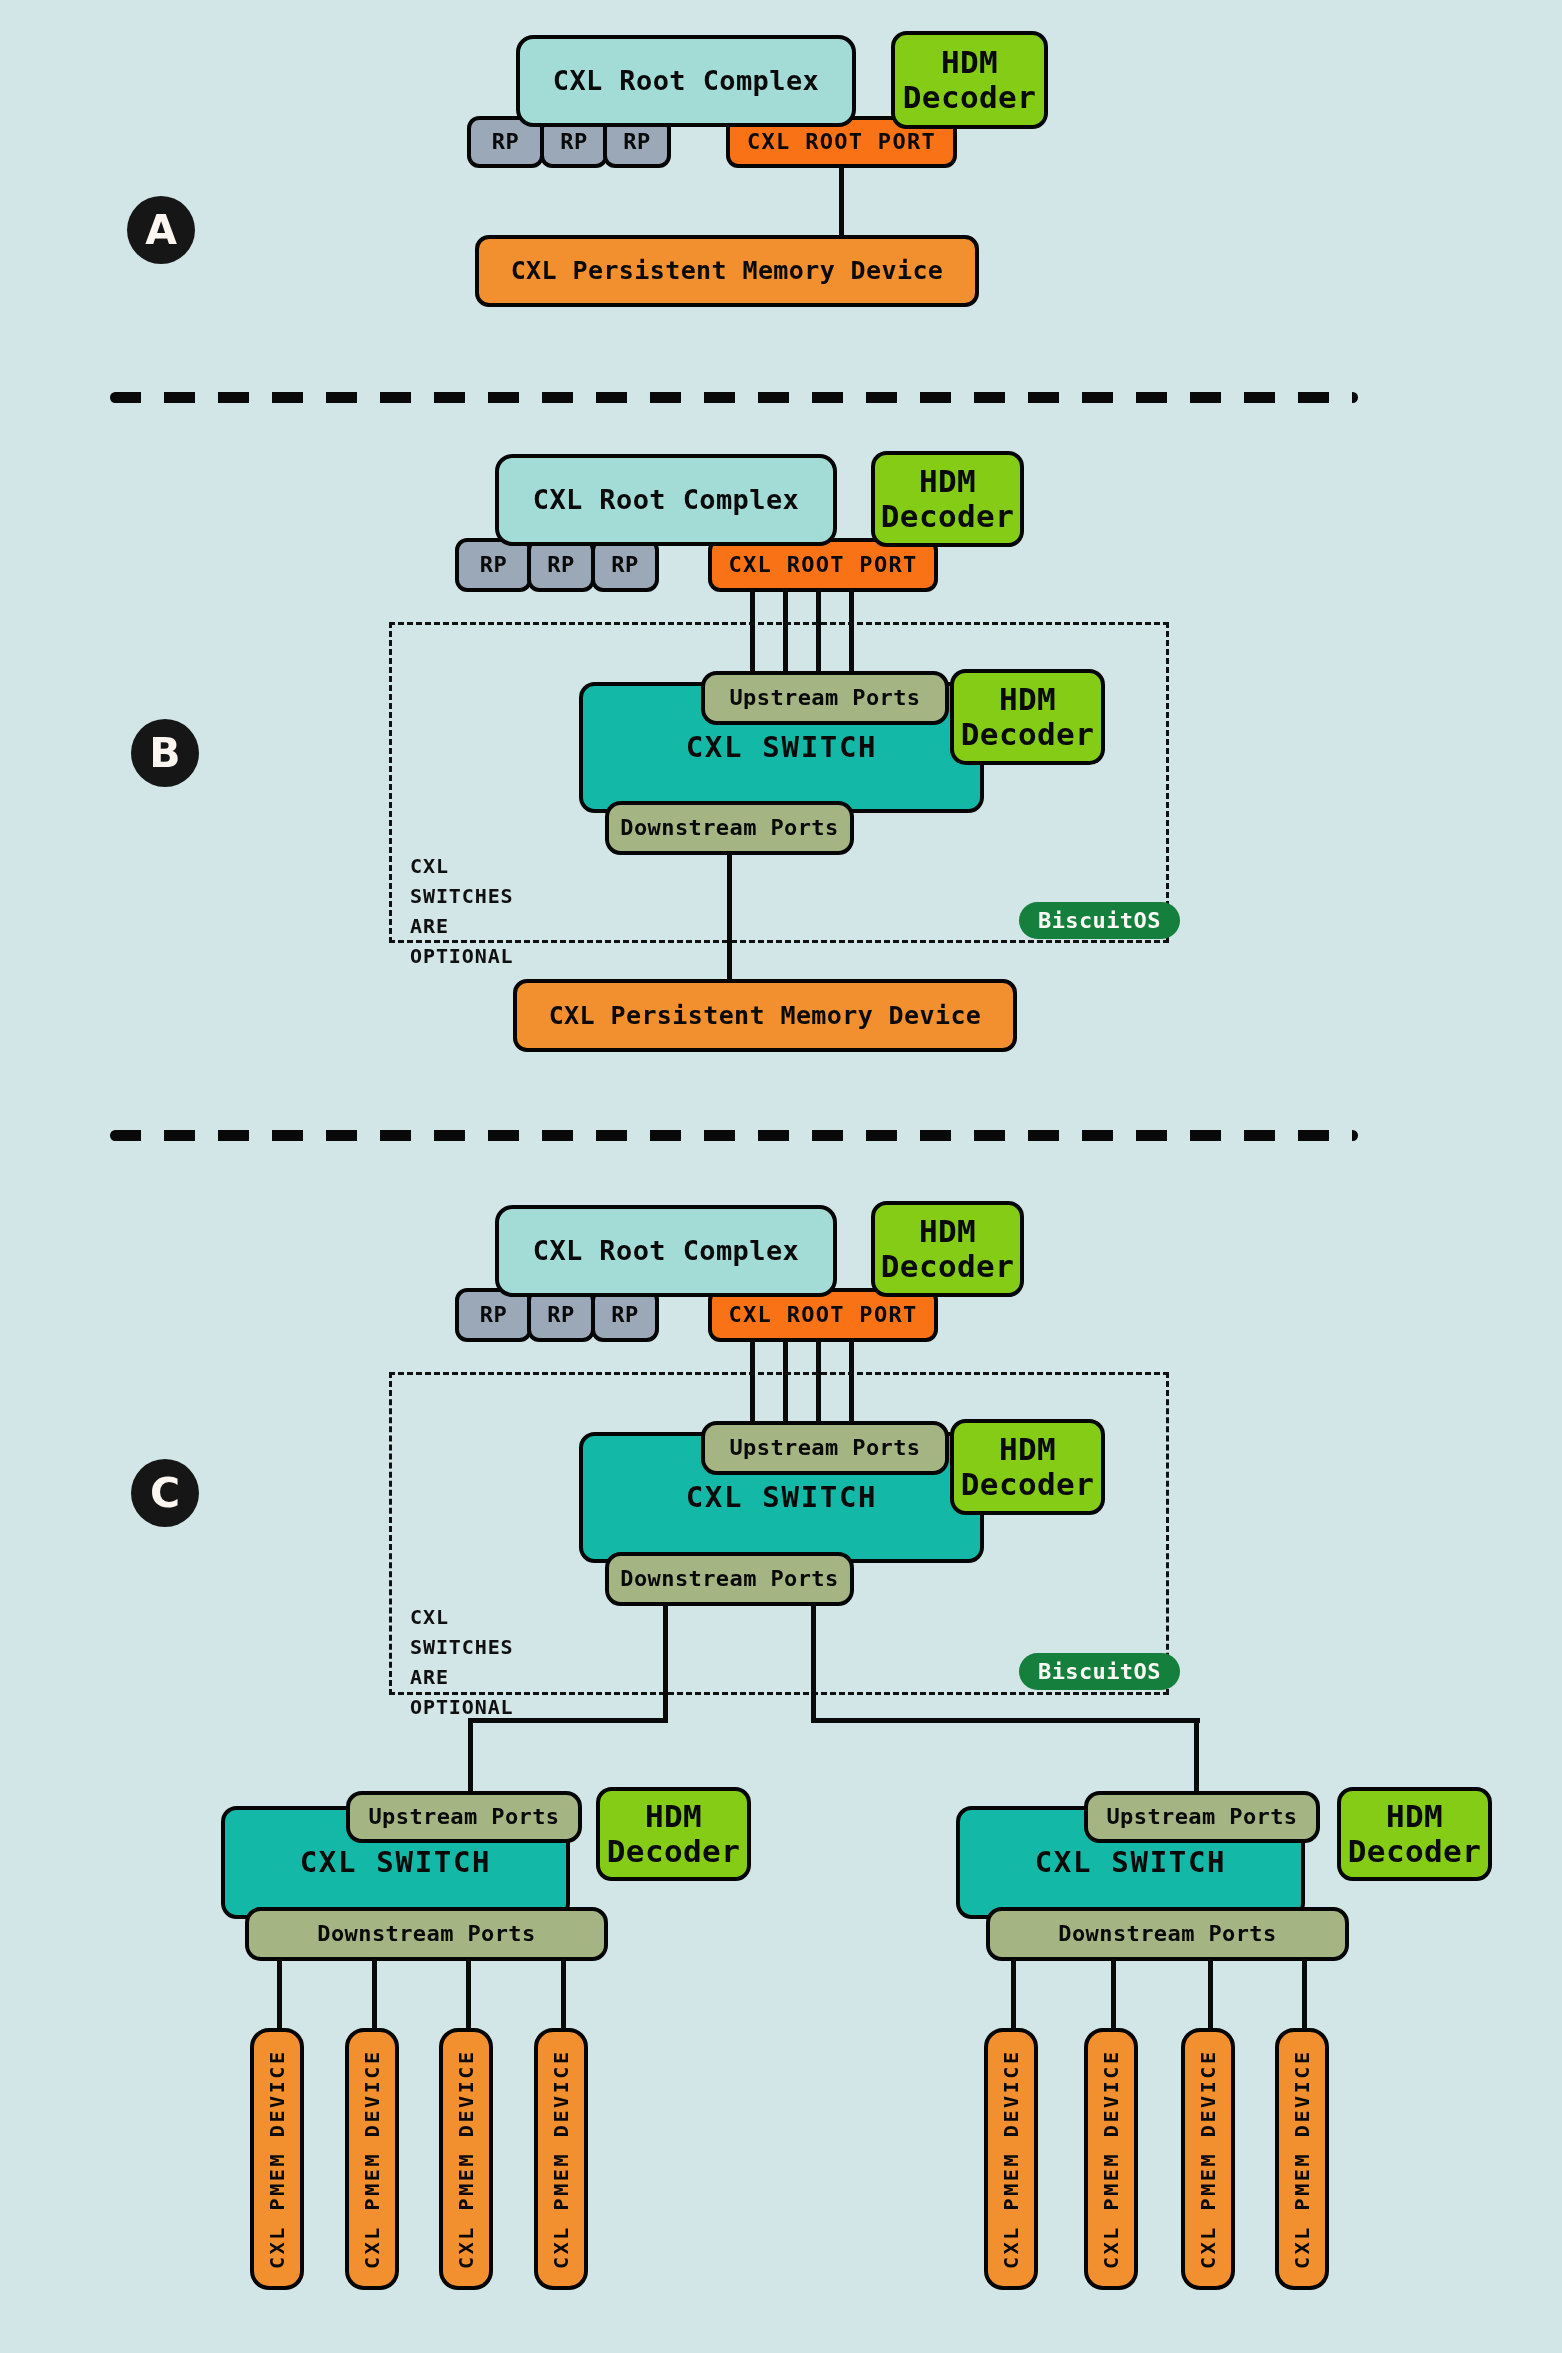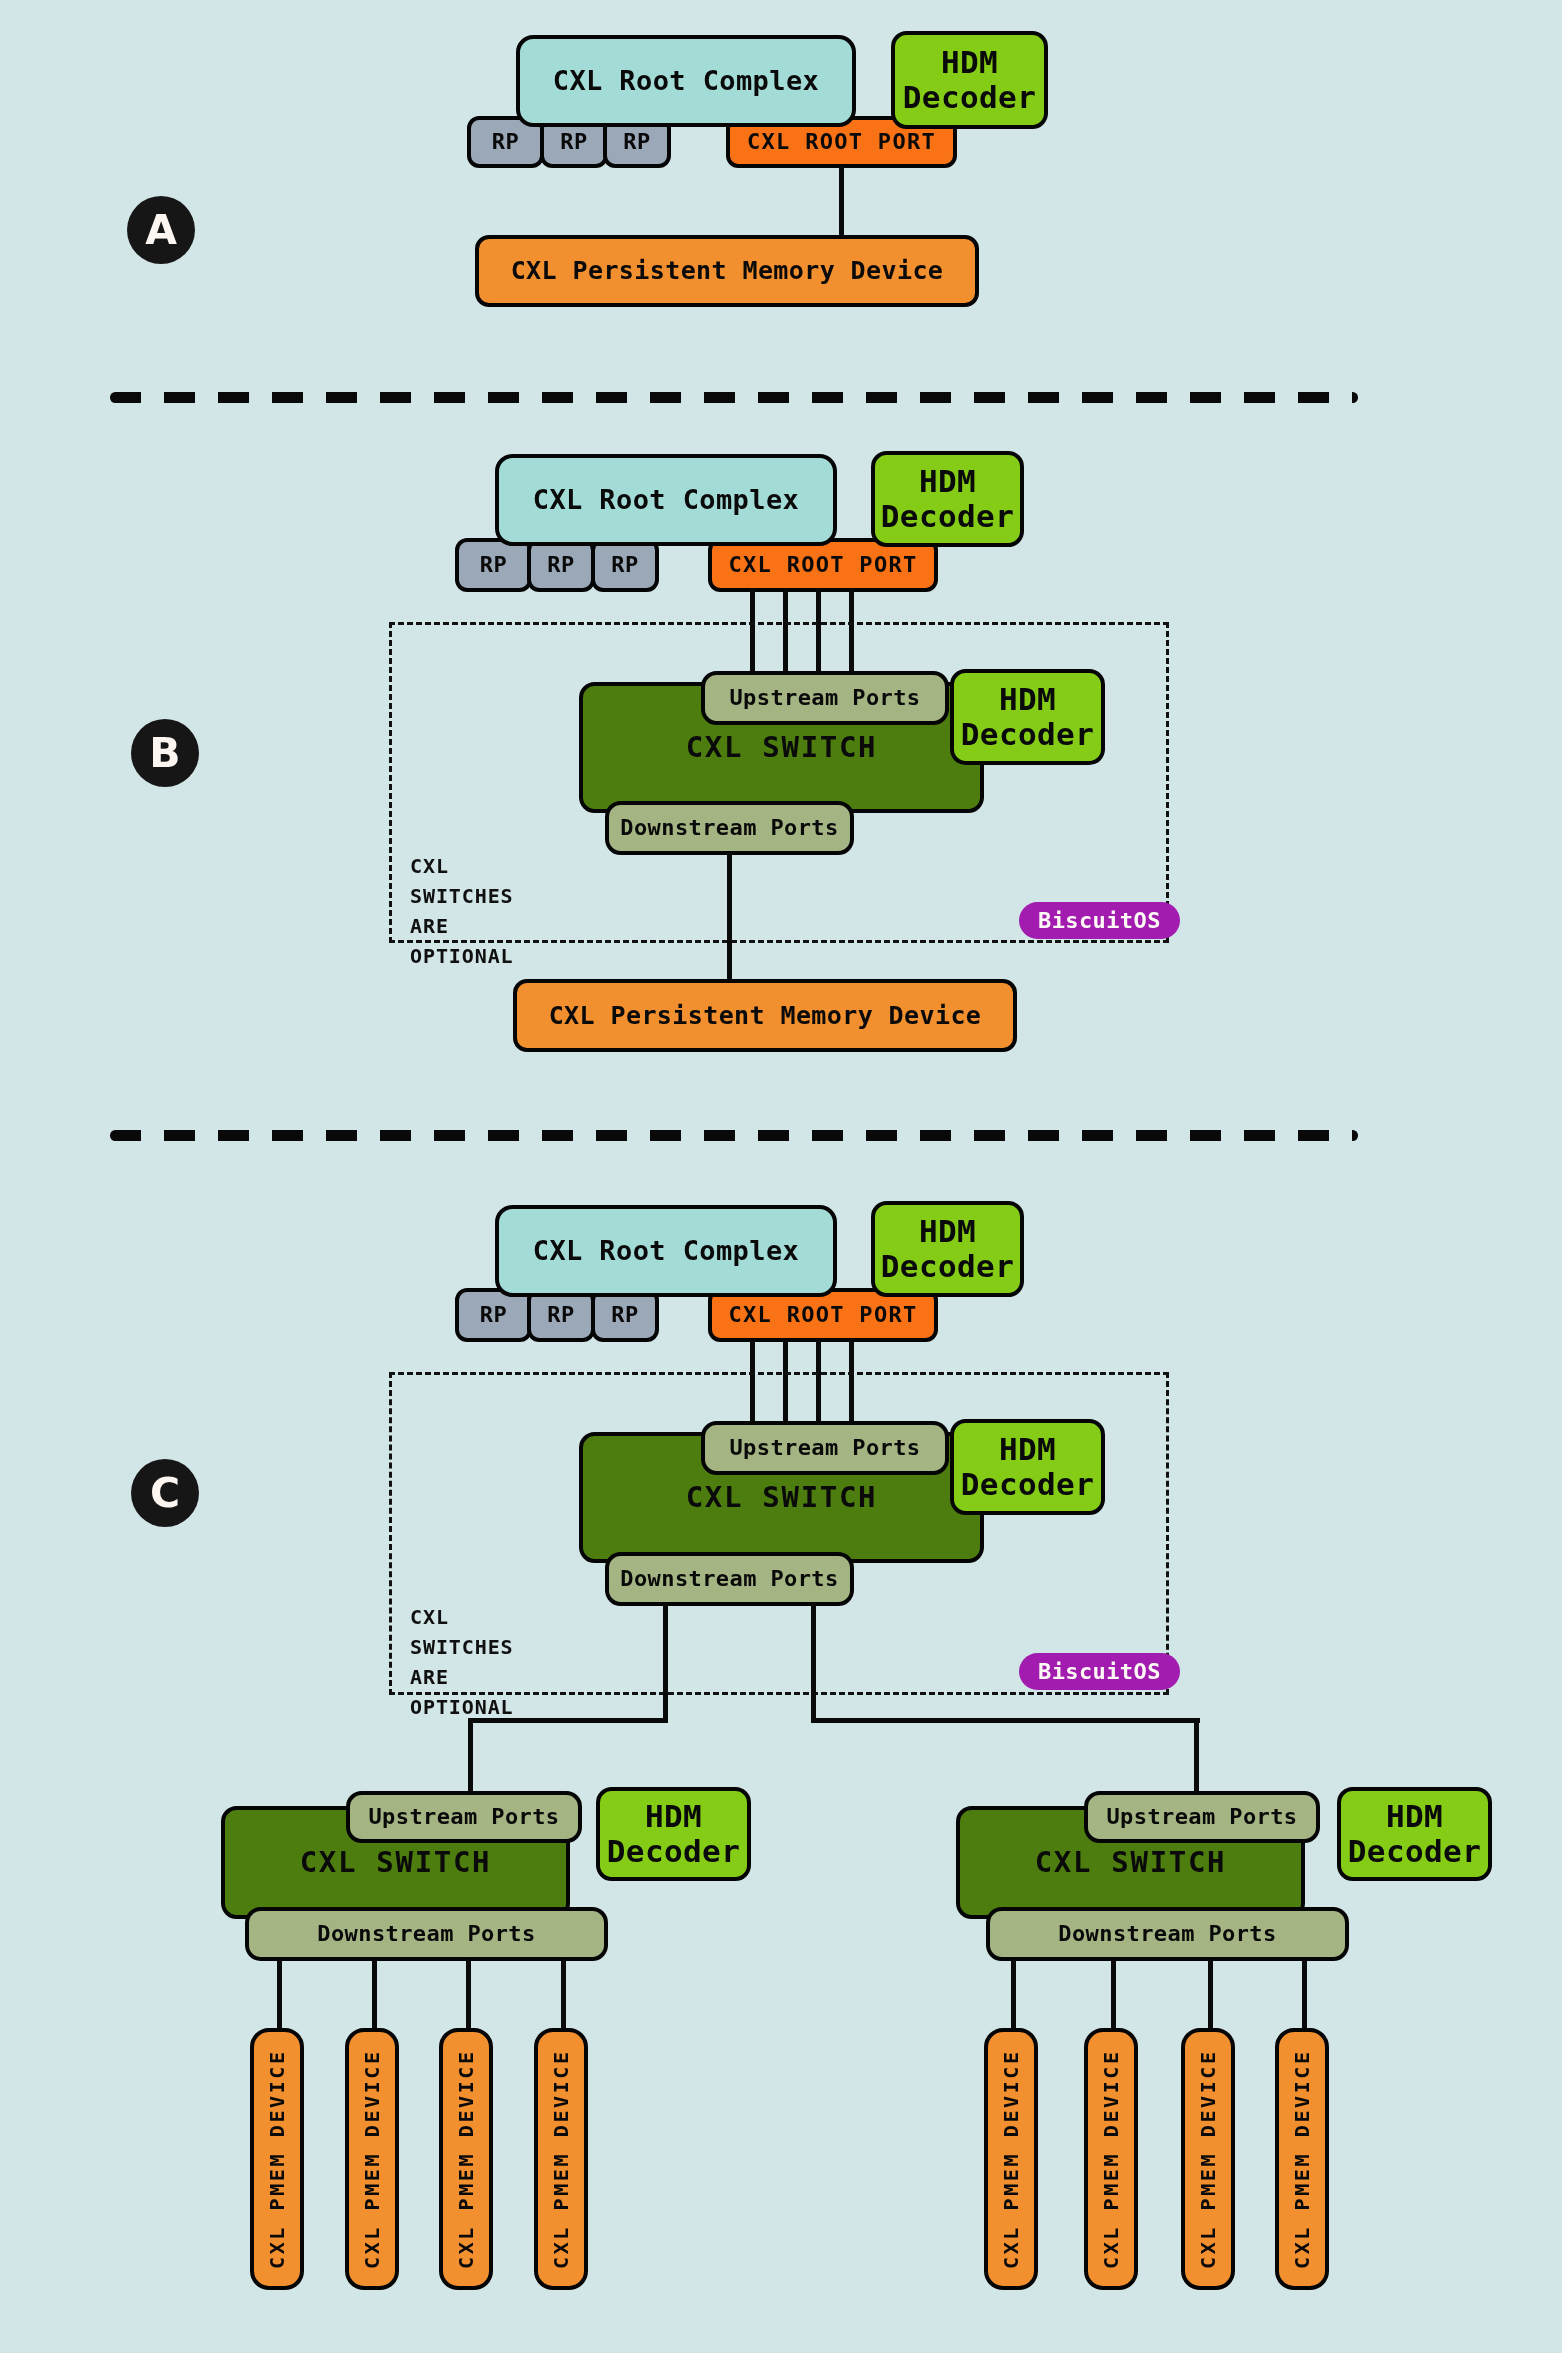--- a/index.html
+++ b/index.html
@@ -30,7 +30,7 @@
   .hdm{background:#84cc16;font-size:31px;border-radius:15.7px;}
   .rp{background:#9aa8b8;font-size:22px;border-radius:12.2px;}
   .rootport{background:#f97316;font-size:22px;border-radius:12.2px;letter-spacing:1.3px;}
-  .sw{background:#4d7c0f;font-size:29px;border-radius:15.7px;letter-spacing:1.7px;}
+  .sw{background:#14b8a6;font-size:29px;border-radius:15.7px;letter-spacing:1.7px;}
   .ports{background:#a4b483;font-size:22px;border-radius:15.7px;letter-spacing:0.4px;}
   .pmem{background:#f28f2e;font-size:25px;border-radius:14px;}
   .pmemv{background:#f28f2e;font-size:20px;border-radius:19px;letter-spacing:2.6px;}

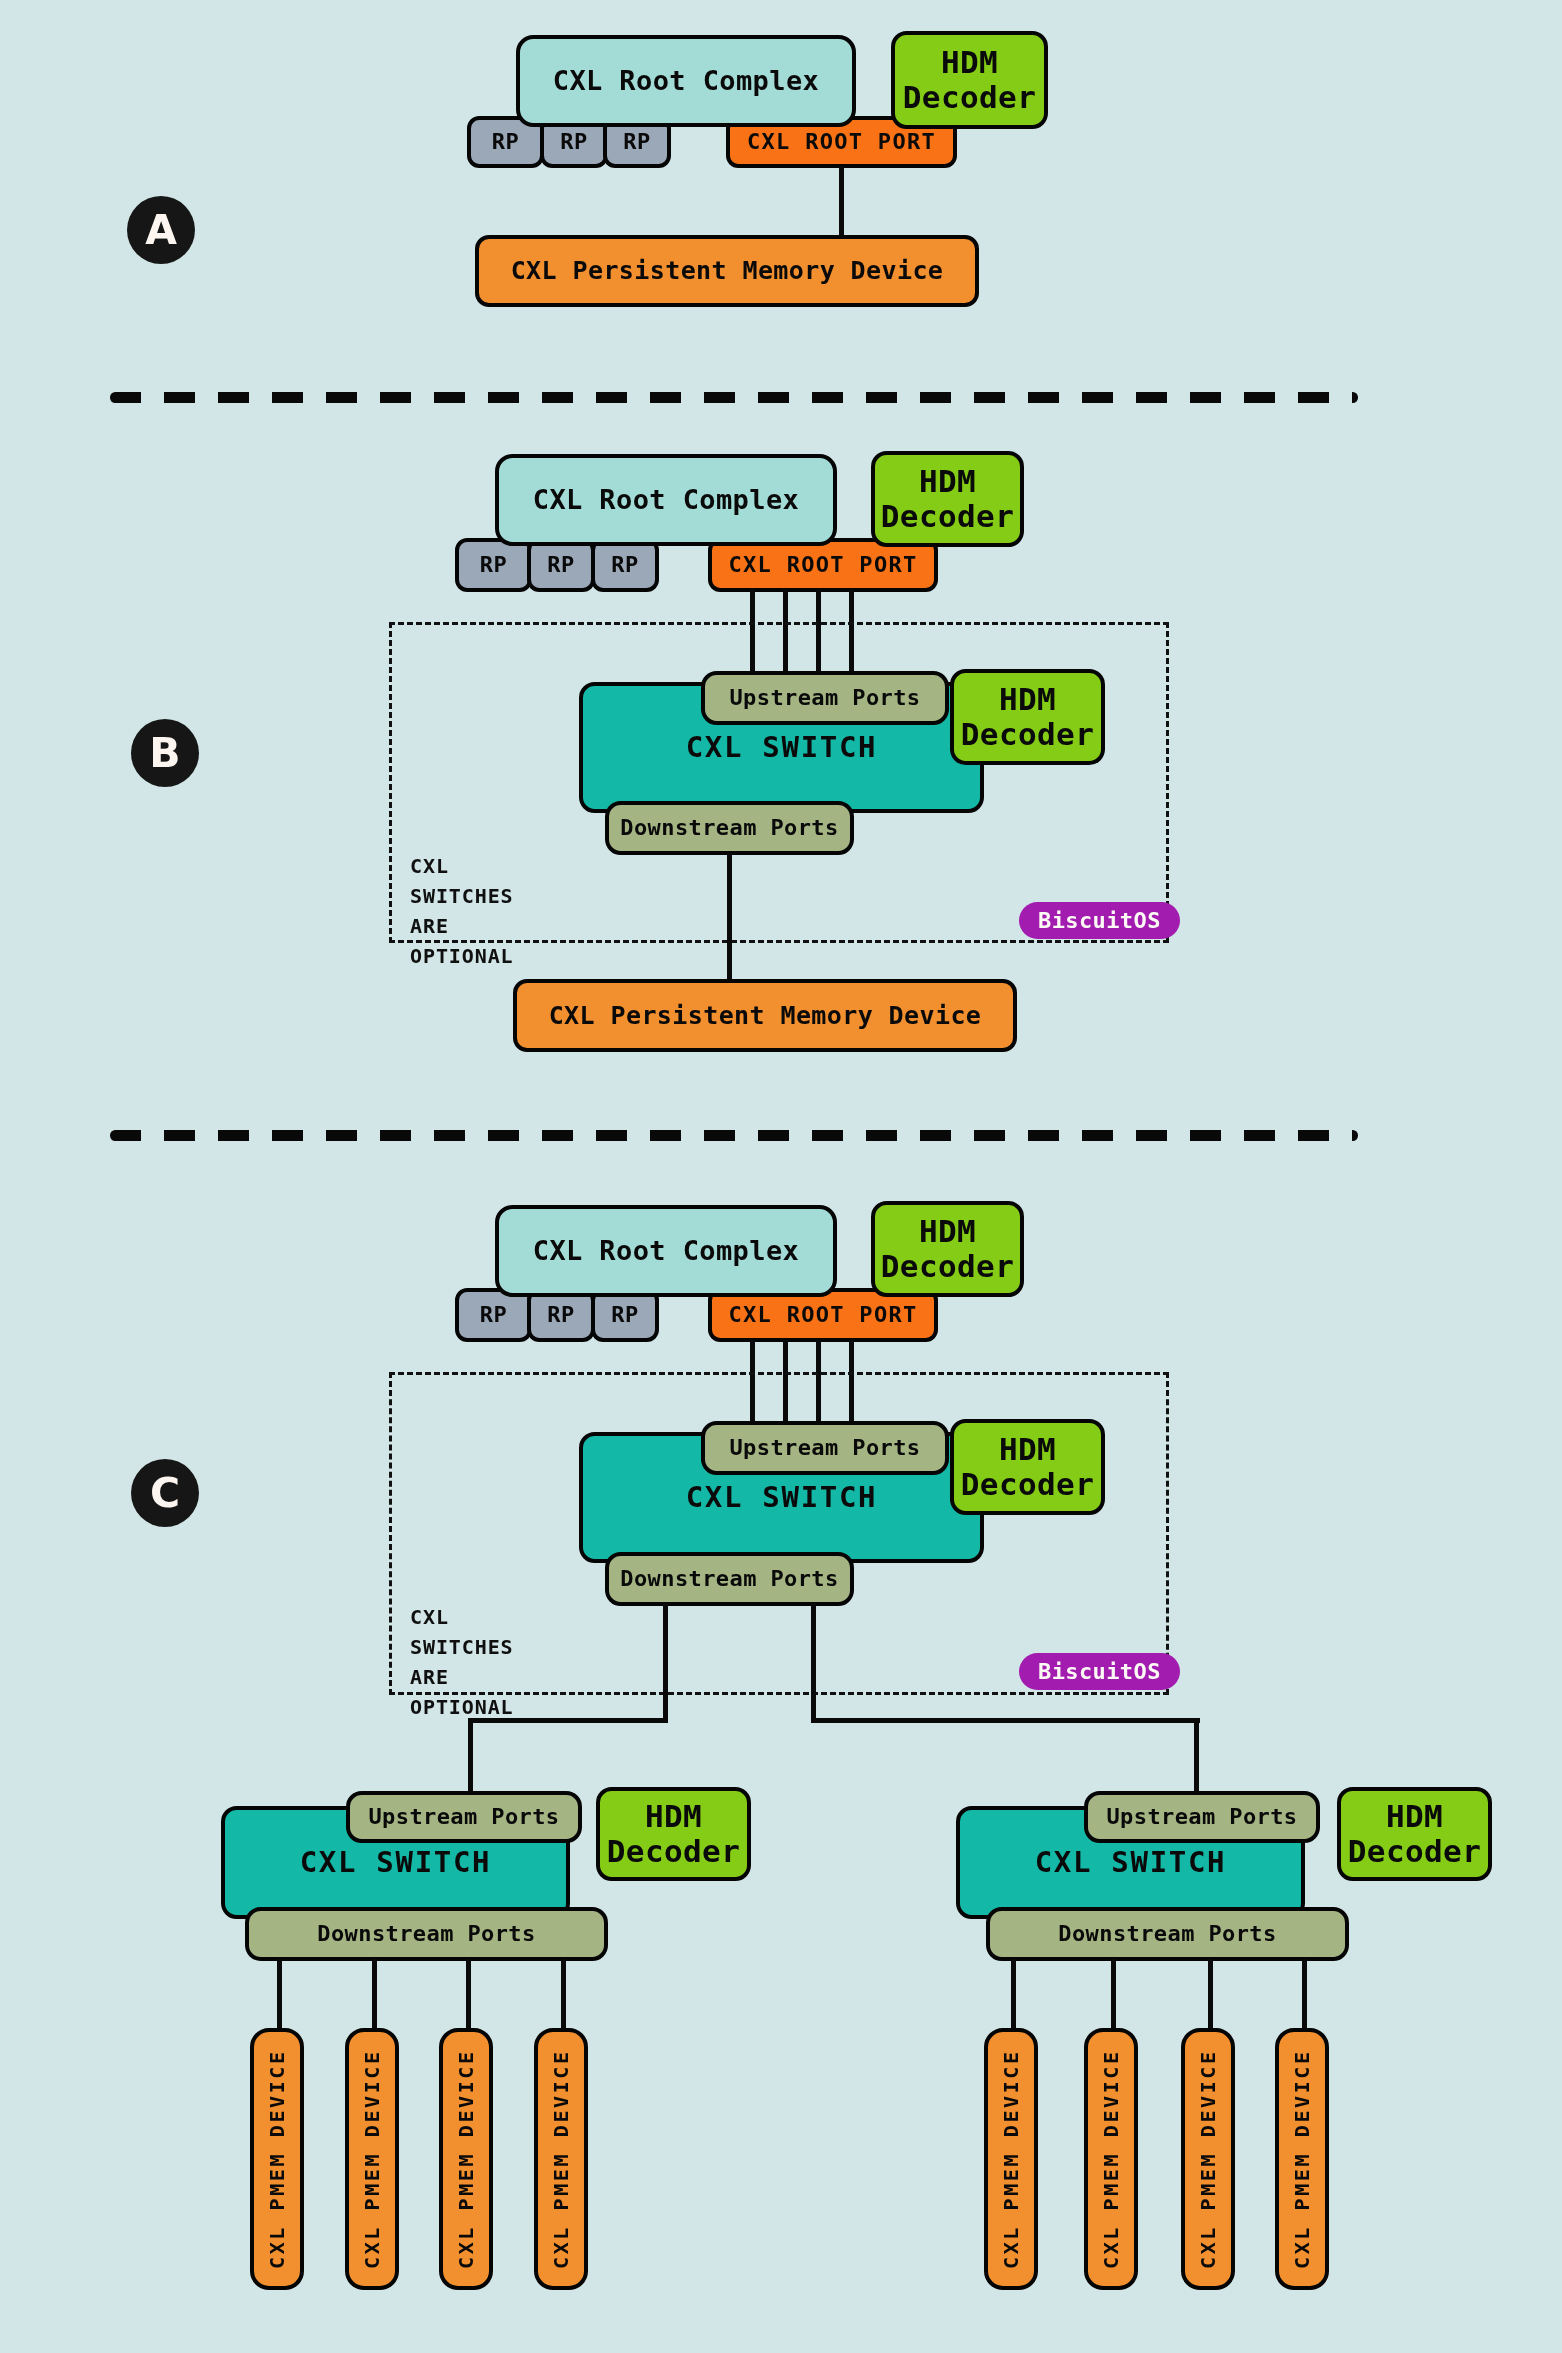--- a/index.html
+++ b/index.html
@@ -54,7 +54,7 @@
   
   .pill{
     position:absolute;
-    background:#a21caf;color:#fdfaf6;
+    background:#15803d;color:#fdfaf6;
     border-radius:19px;
     font-size:22px;font-weight:700;
     padding:6.1px 19px;

